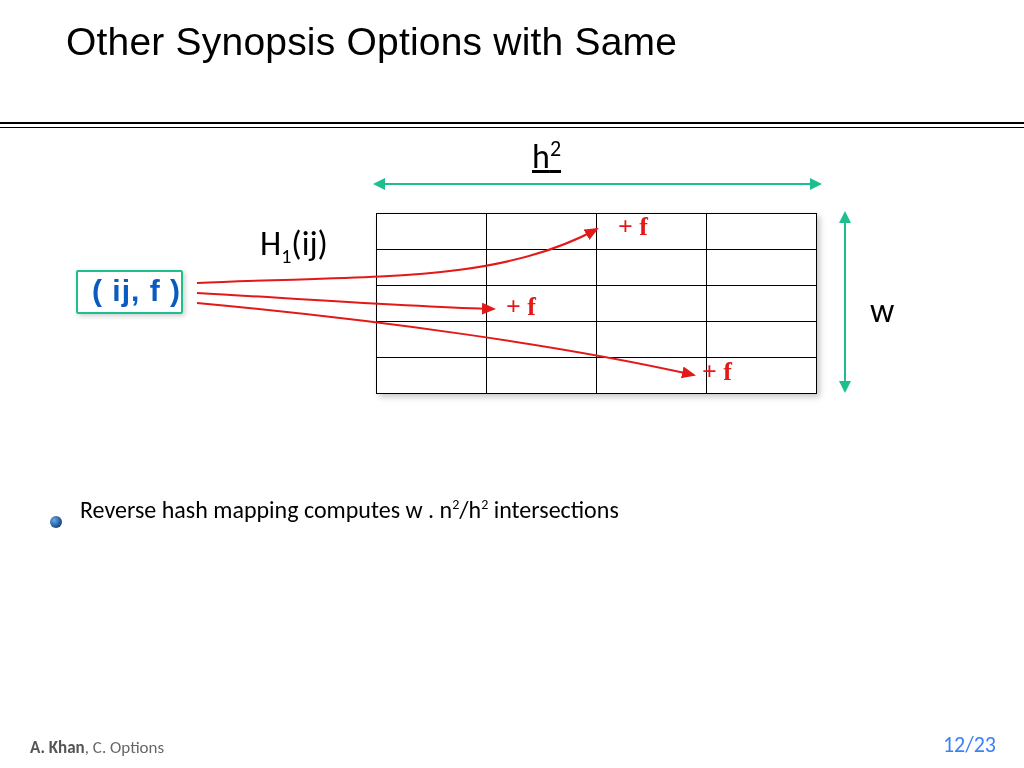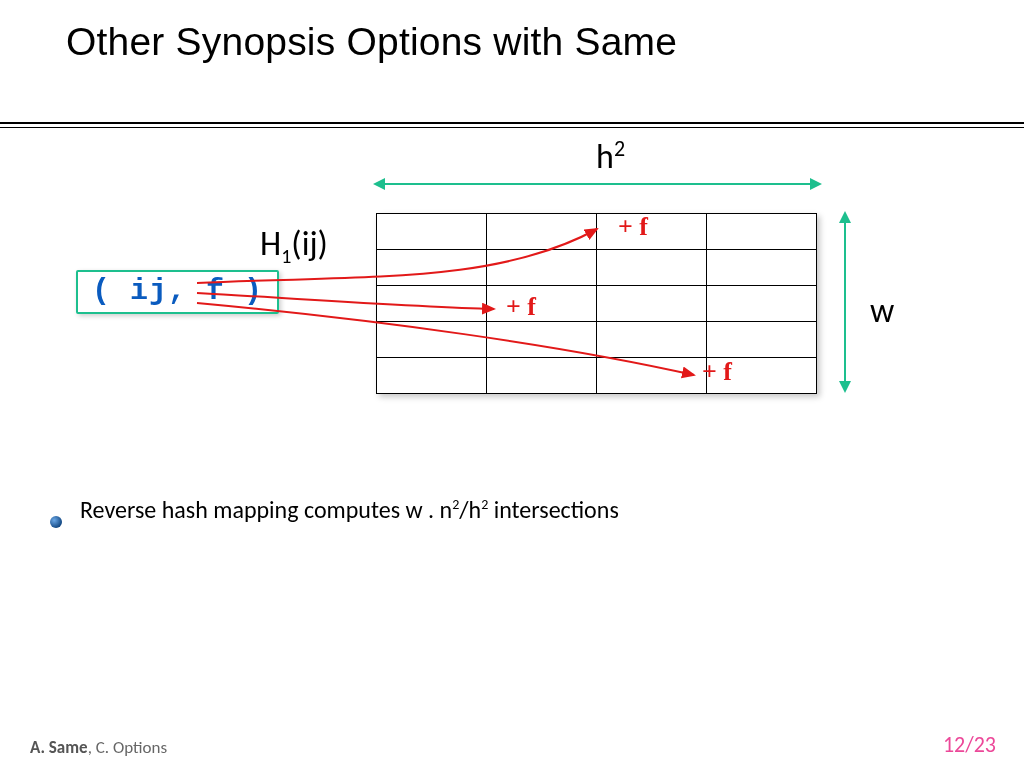--- a/index.html
+++ b/index.html
@@ -9,7 +9,7 @@
   .hr-double { position: absolute; top: 122px; left: 0; width: 1024px; height: 6px; border-top: 2px solid #000; border-bottom: 1px solid #000; }
   
   .diag { position: absolute; left: 0; top: 135px; width: 1024px; height: 320px; }
-  .h2-label { position: absolute; left: 596px; top: 0; font-family: Calibri, Arial, sans-serif; font-size: 34px; }
+  .h2-label { position: absolute; left: 532px; top: 0; font-family: Calibri, Arial, sans-serif; font-size: 34px; text-decoration: underline; }
   .h2-label sup { font-size: 22px; vertical-align: super; }
   .w-label { position: absolute; left: 870px; top: 155px; font-family: Calibri, Arial, sans-serif; font-size: 34px; }
   

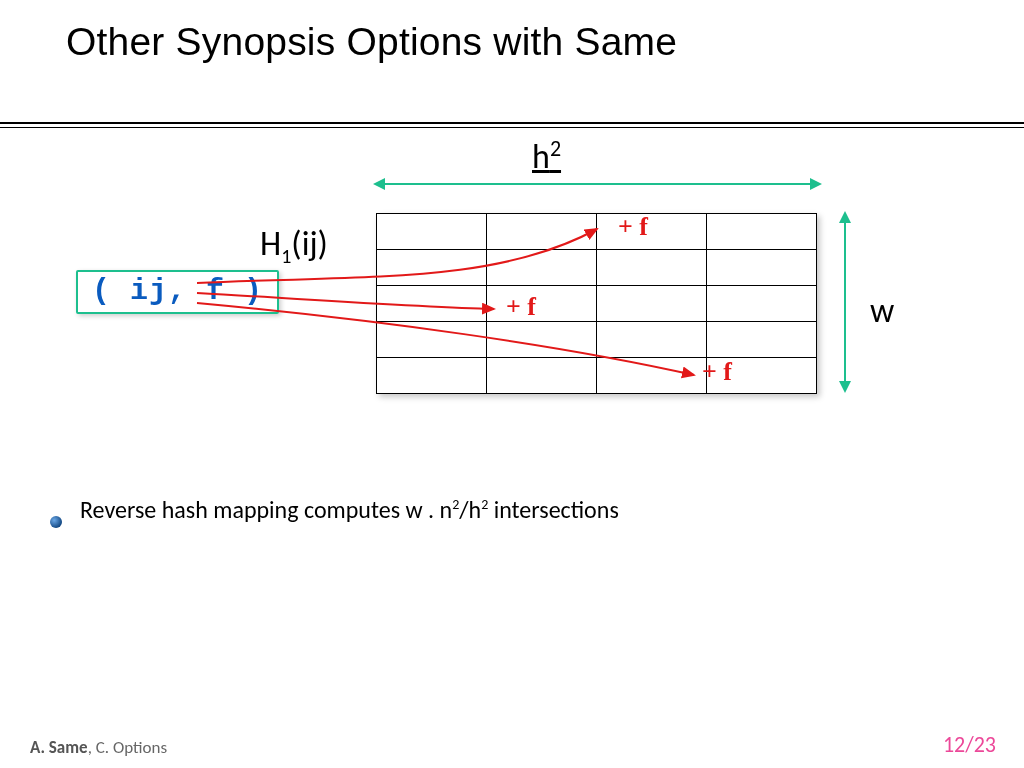--- a/index.html
+++ b/index.html
@@ -29,7 +29,7 @@
   .h1-label sub, .hw-label sub { font-size: 20px; vertical-align: sub; }
   .hw-label { position: absolute; left: 256px; top: 196px; font-family: Calibri, Arial, sans-serif; font-size: 34px; }
   
-  .ijf-box { position: absolute; left: 76px; top: 135px; padding: 2px 14px 4px 14px; border: 2px solid #1dbf8e; border-radius: 2px; color: #0a5bbf; font-family: Liberation Mono, monospace; font-size: 30px; font-weight: bold; letter-spacing: 1px; box-shadow: 2px 2px 5px rgba(0,0,0,0.2); }
+  .ijf-box { position: absolute; left: 76px; top: 135px; padding: 2px 0 4px 14px; border: 2px solid #1dbf8e; border-radius: 2px; color: #0a5bbf; font-family: Liberation Sans, sans-serif; font-size: 30px; font-weight: bold; letter-spacing: 1px; box-shadow: 2px 2px 5px rgba(0,0,0,0.2); }
   
   .plusf { position: absolute; color: #e21919; font-family: "Comic Sans MS", cursive; font-size: 26px; font-weight: bold; }
   .pf1 { left: 618px; top: 77px; }

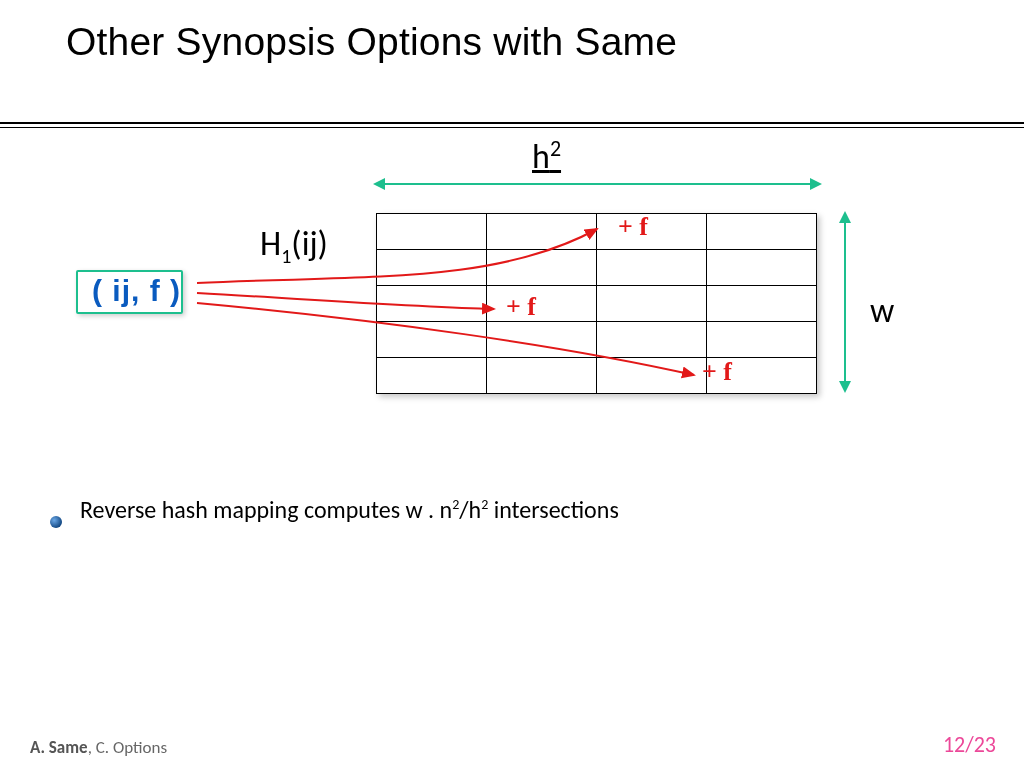--- a/index.html
+++ b/index.html
@@ -138,7 +138,7 @@
   </div>
 
   <div class="footer-left">
-    <span class="bold">A. Same</span><span>, C. Options</span>
+    <span class="bold">A. Khan</span><span>, C. Options</span>
   </div>
   <div class="footer-right">12/23</div>
 

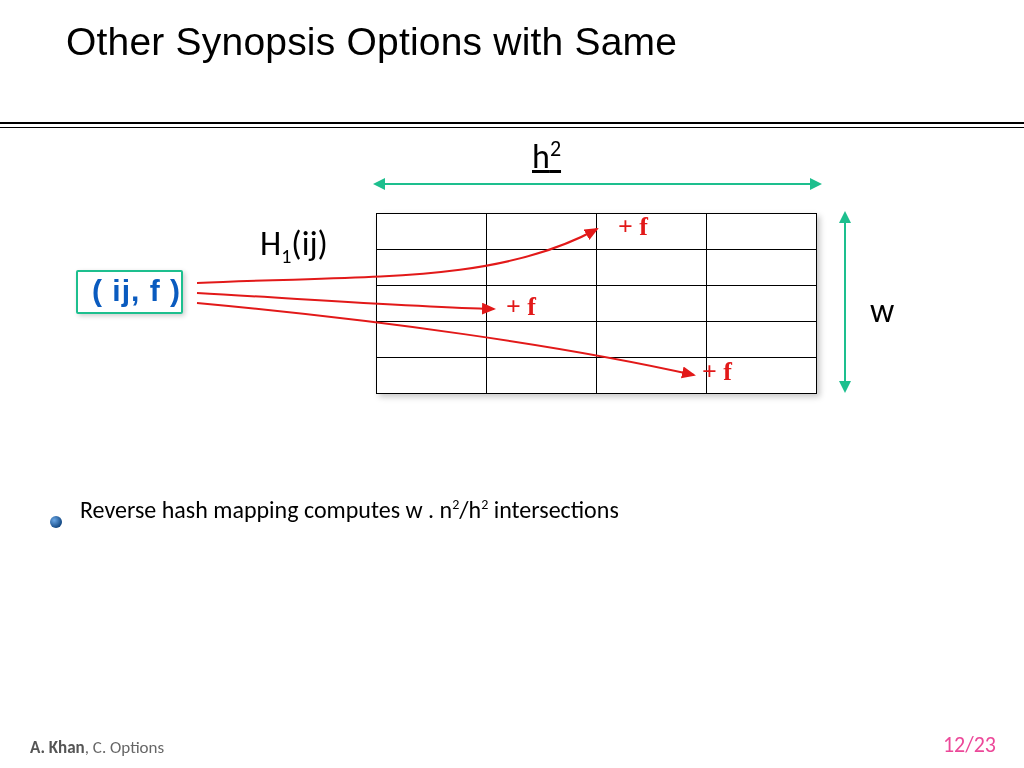--- a/index.html
+++ b/index.html
@@ -45,7 +45,7 @@
   
   .footer-left { position: absolute; left: 30px; bottom: 10px; font-family: Calibri, Arial, sans-serif; font-size: 17px; color: #666; }
   .footer-left .bold { font-weight: bold; color: #555; }
-  .footer-right { position: absolute; right: 28px; bottom: 10px; font-family: Calibri, Arial, sans-serif; font-size: 22px; color: #ec4899; }
+  .footer-right { position: absolute; right: 28px; bottom: 10px; font-family: Calibri, Arial, sans-serif; font-size: 22px; color: #3b82f6; }
 </style>
 </head>
 <body>

